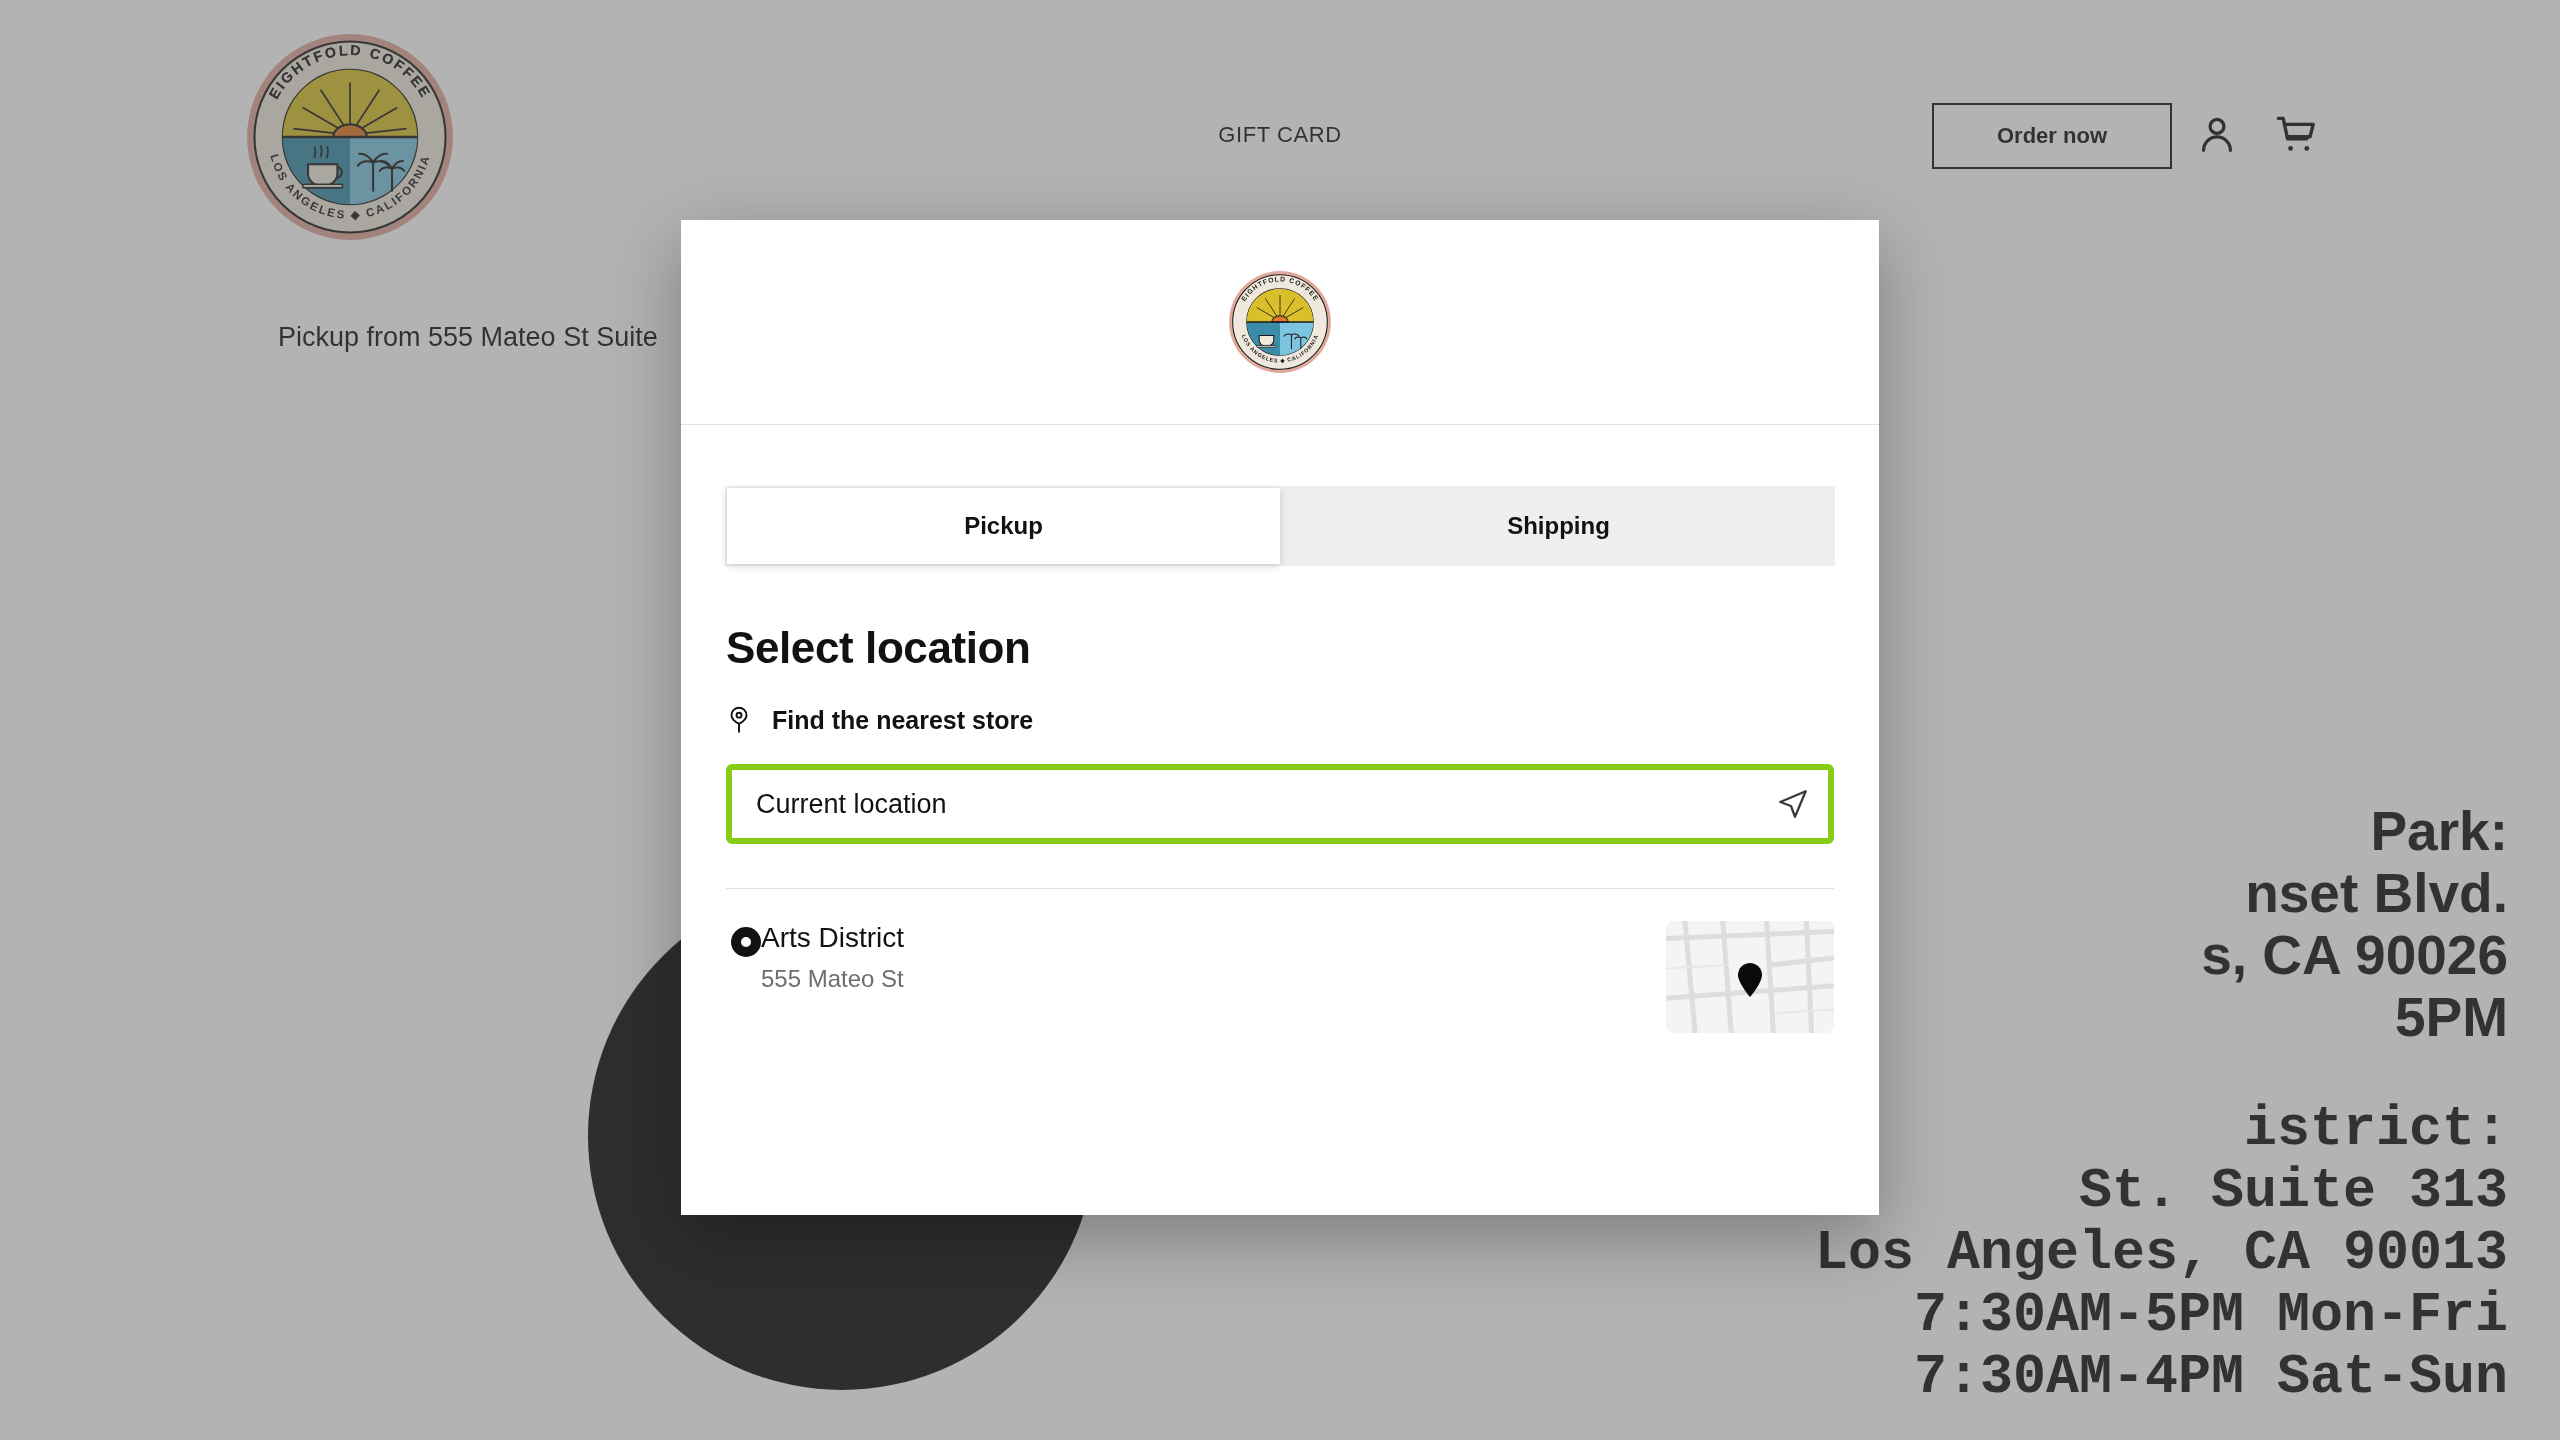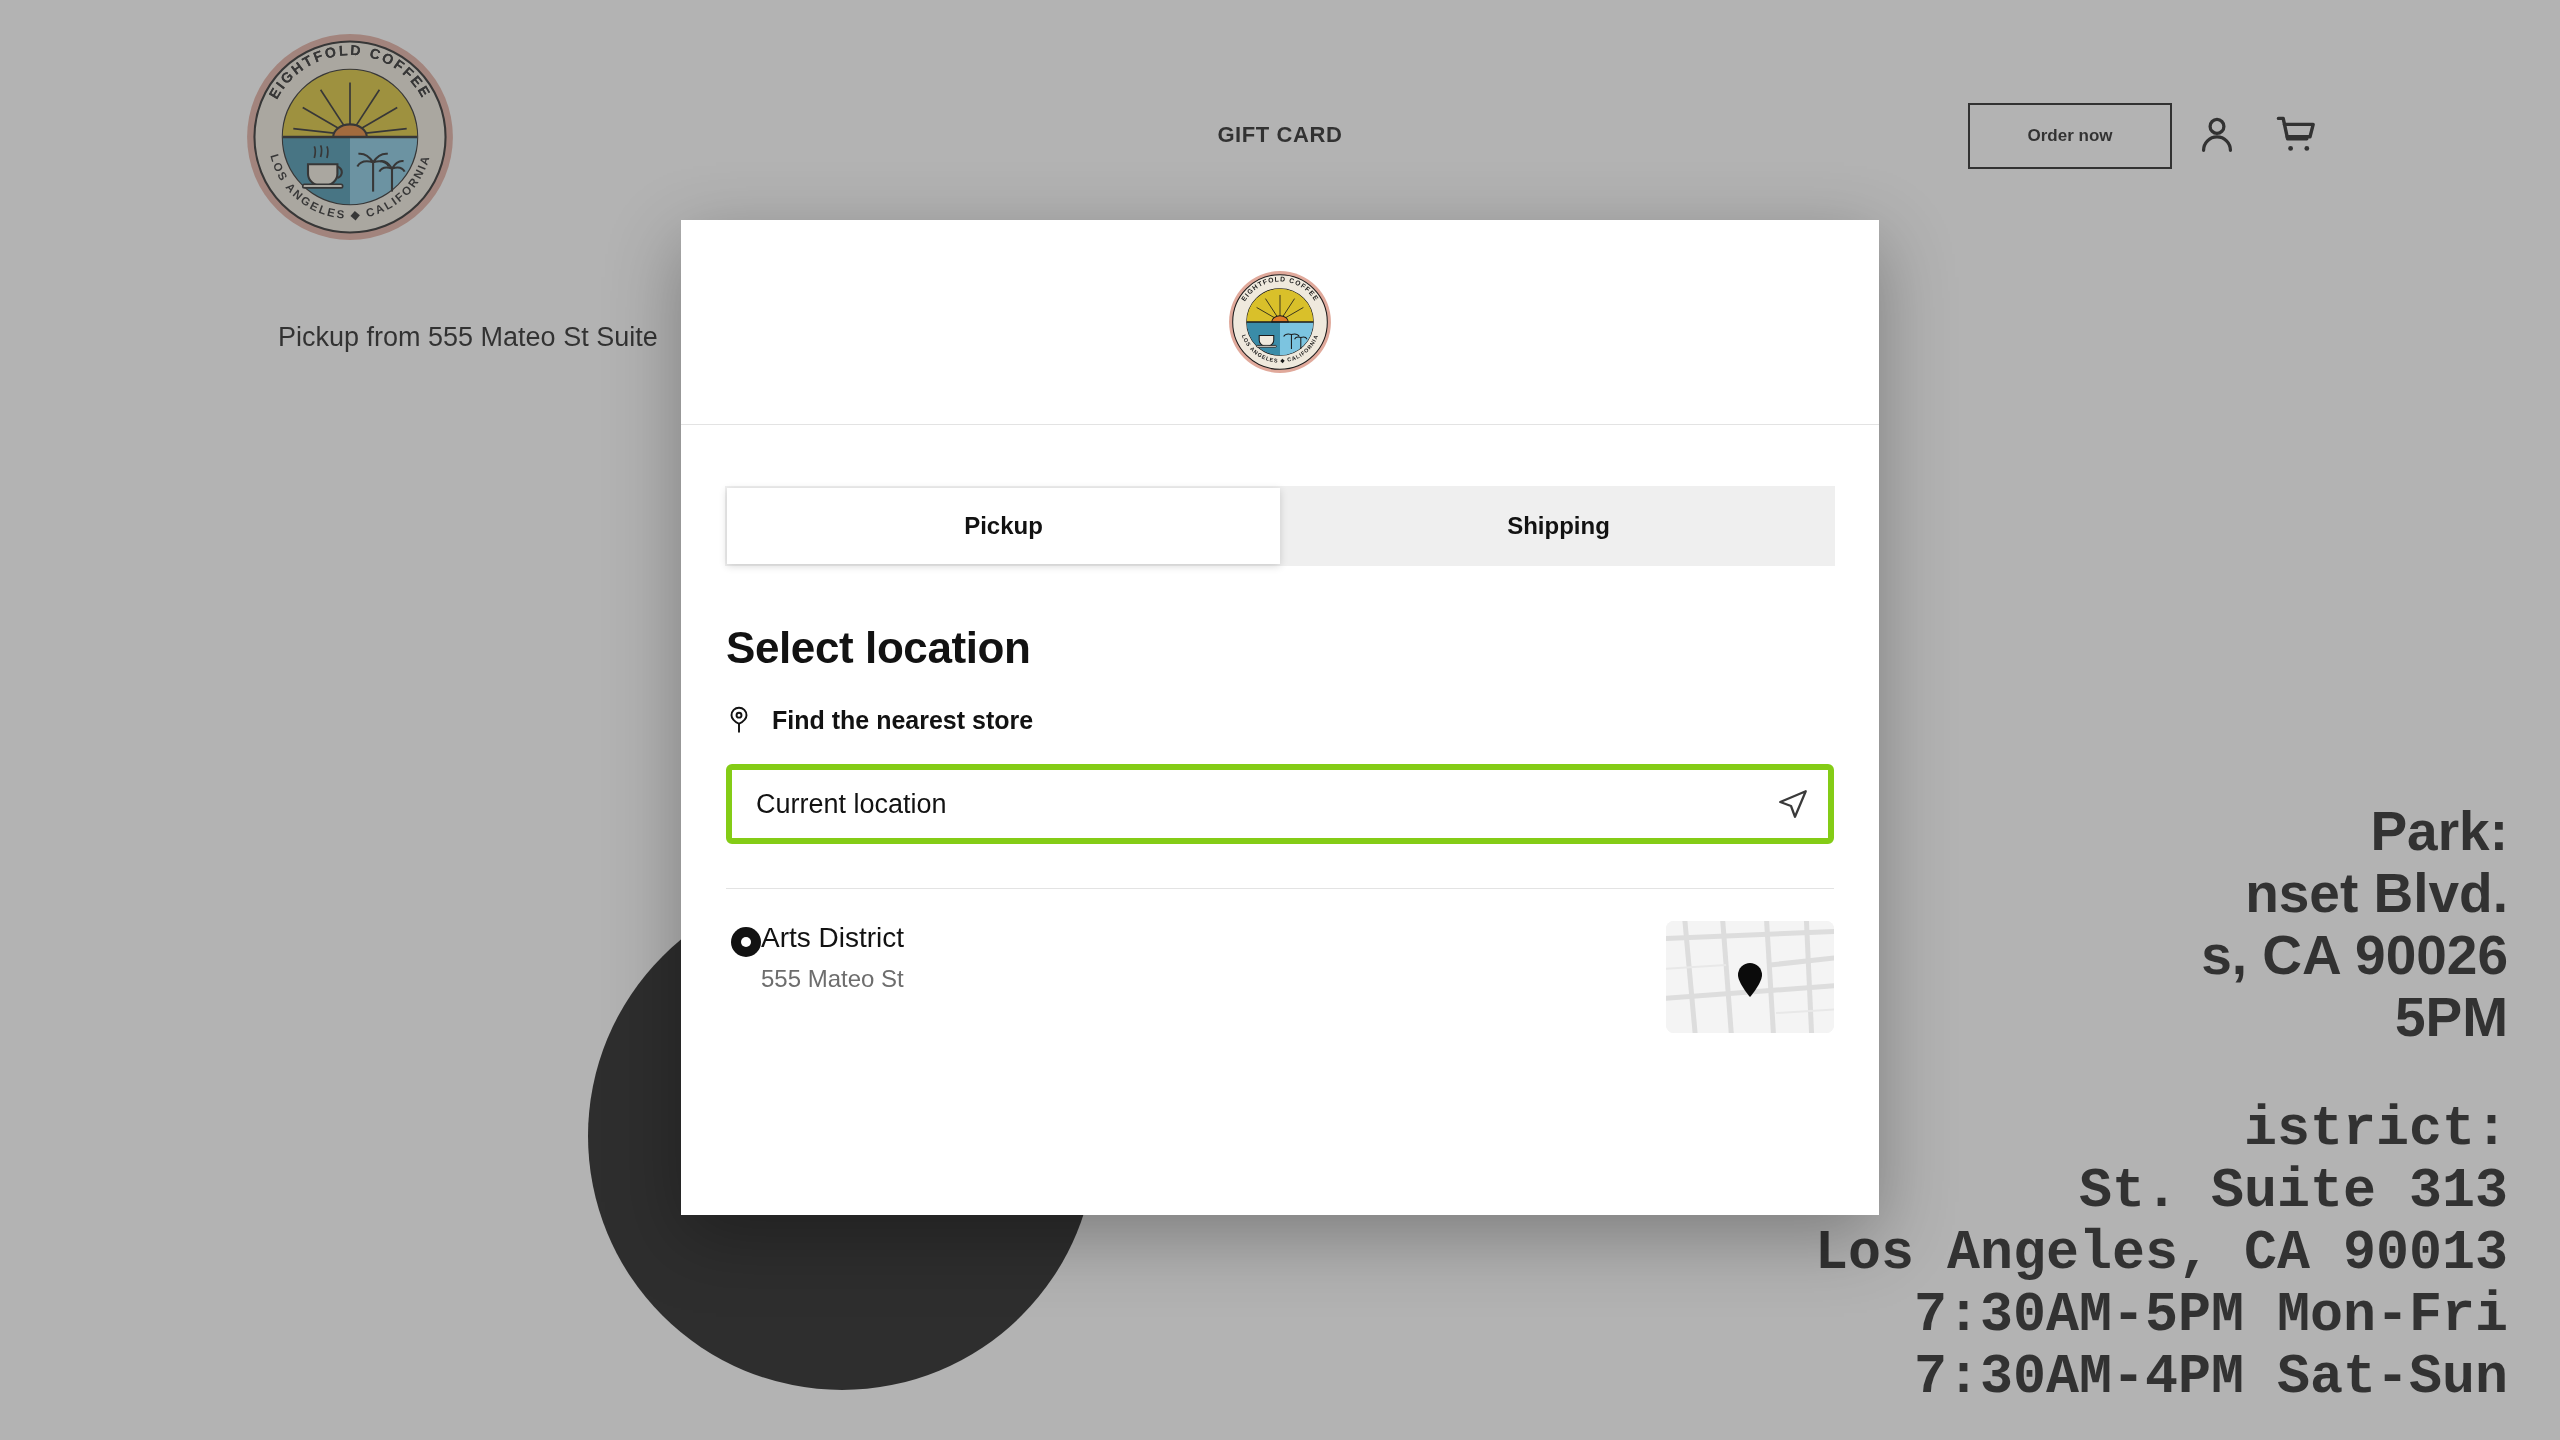--- a/index.html
+++ b/index.html
@@ -40,7 +40,7 @@
     top: 122px;
     text-align: center;
     font-size: 22px;
-    font-weight: 700;
+    font-weight: 400;
     letter-spacing: 0.6px;
     color: #121212;
   }

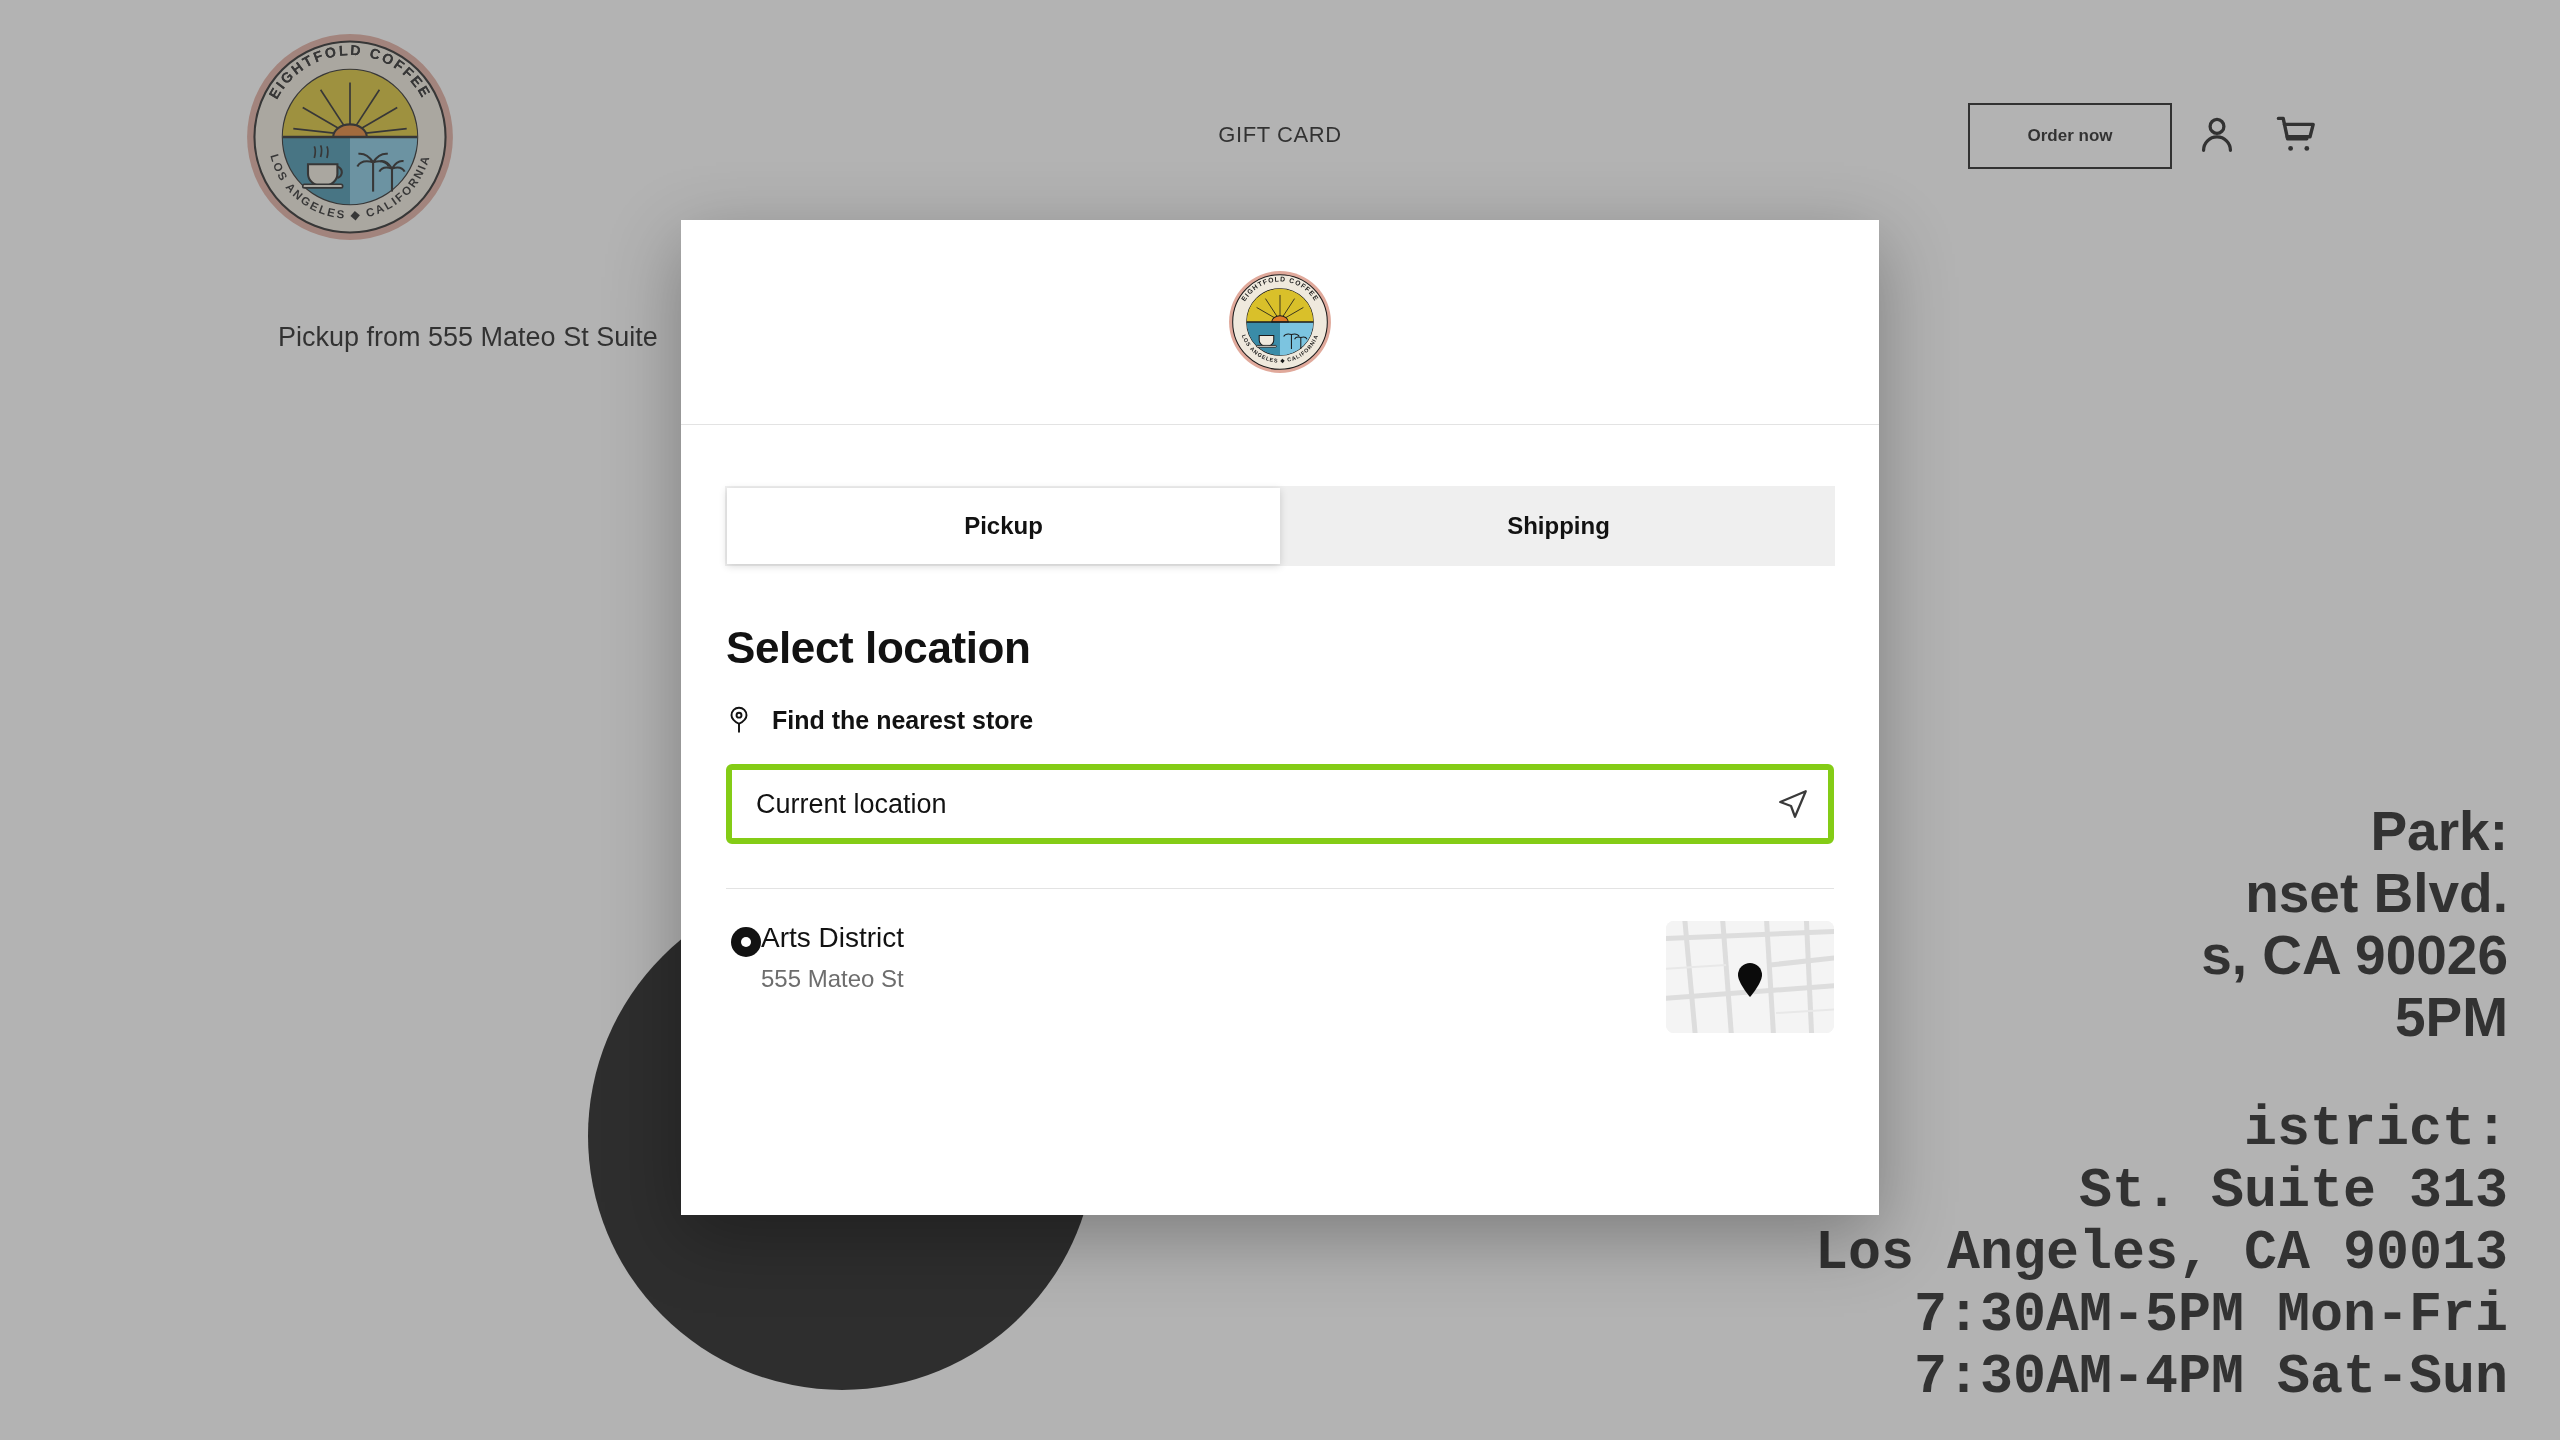--- a/index.html
+++ b/index.html
@@ -49,12 +49,12 @@
     position: absolute;
     right: 388px;
     top: 103px;
-    width: 204px;
+    width: 240px;
     height: 66px;
     border: 2px solid #121212;
     background: transparent;
     color: #121212;
-    font-size: 17px;
+    font-size: 22px;
     font-weight: 600;
     font-family: "Liberation Sans", sans-serif;
     display: flex;

